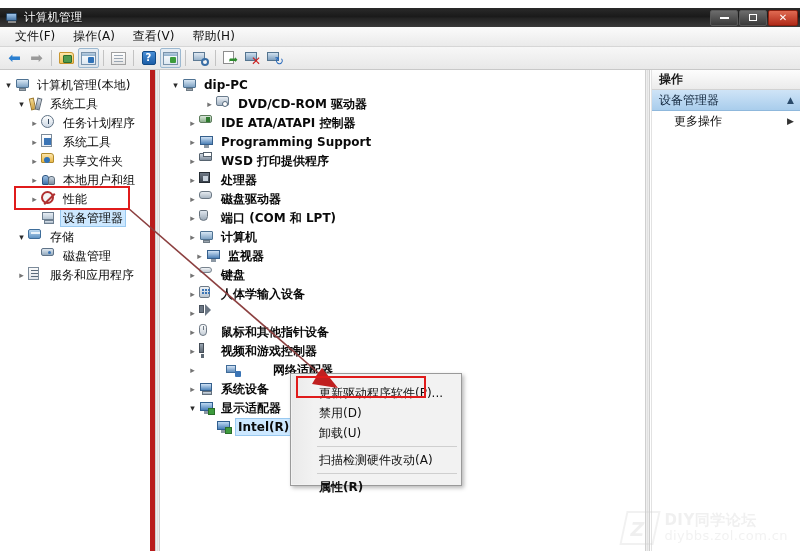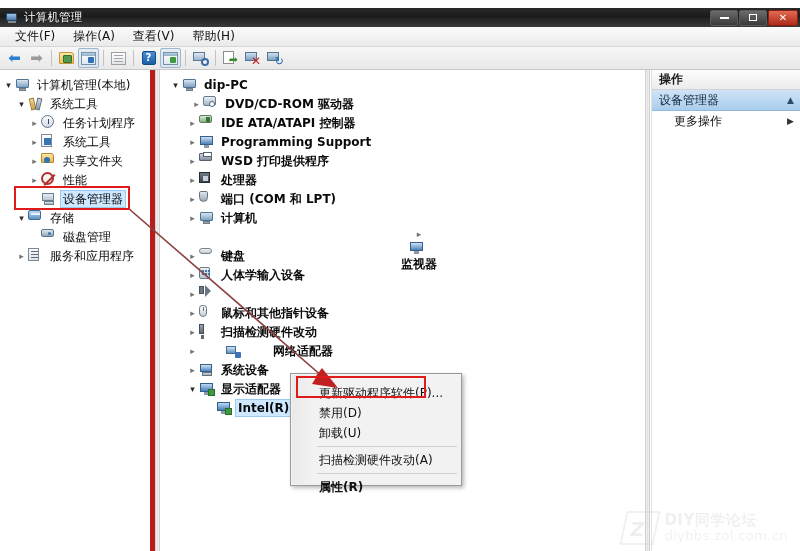--- a/index.html
+++ b/index.html
@@ -557,7 +557,7 @@
             </span>
             <span class="tlabel">dip-PC</span>
           </div>
-          <div class="trow" style="padding-left: 29px;">
+          <div class="trow" style="padding-left: 42px;">
             <span class="expander collapsed"></span>
             <span class="ticon">
               <span style="position:absolute;inset:0;">

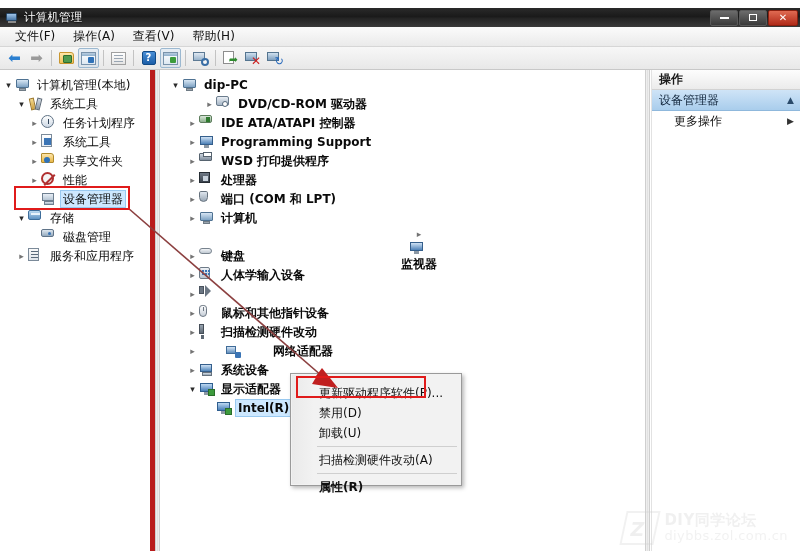--- a/index.html
+++ b/index.html
@@ -495,6 +495,18 @@
             <span class="expander collapsed"></span>
             <span class="ticon">
               <span style="position:absolute;inset:0;">
+                <span class="i-users" style="position: absolute; inset: 0px; display: block;">
+                  <i class="u1"></i>
+                  <i class="u2"></i>
+                </span>
+              </span>
+            </span>
+            <span class="tlabel">本地用户和组</span>
+          </div>
+          <div class="trow" style="padding-left: 28px;">
+            <span class="expander collapsed"></span>
+            <span class="ticon">
+              <span style="position:absolute;inset:0;">
                 <span class="i-perf" style="position: absolute; inset: 0px; display: block;"></span>
               </span>
             </span>

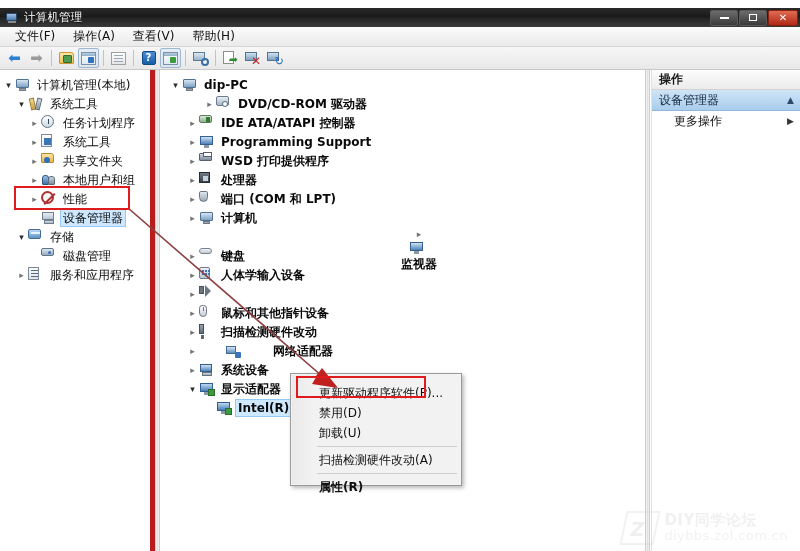--- a/index.html
+++ b/index.html
@@ -621,6 +621,15 @@
             <span class="expander collapsed"></span>
             <span class="ticon">
               <span style="position:absolute;inset:0;">
+                <span class="i-hdd" style="position: absolute; inset: 0px; display: block;"></span>
+              </span>
+            </span>
+            <span class="tlabel">磁盘驱动器</span>
+          </div>
+          <div class="trow" style="padding-left: 25px;">
+            <span class="expander collapsed"></span>
+            <span class="ticon">
+              <span style="position:absolute;inset:0;">
                 <span class="i-port" style="position: absolute; inset: 0px; display: block;"></span>
               </span>
             </span>

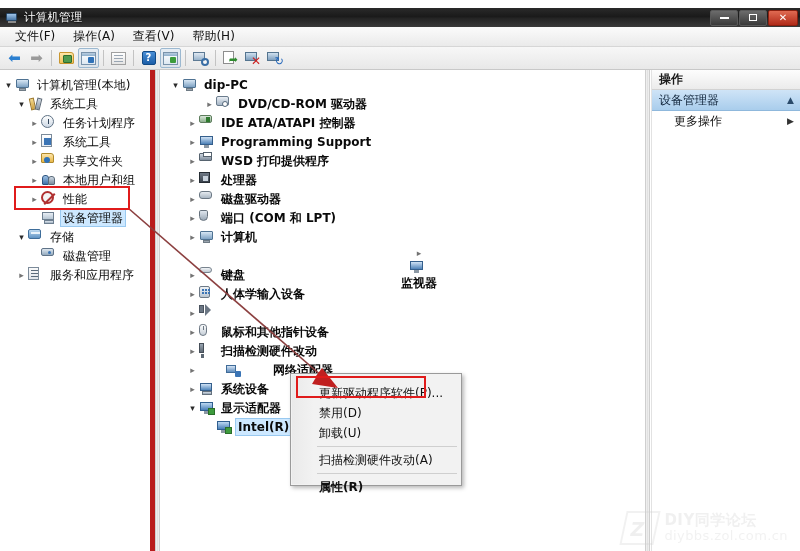--- a/index.html
+++ b/index.html
@@ -647,7 +647,7 @@
             </span>
             <span class="tlabel">计算机</span>
           </div>
-          <div class="trow" style="padding-left: 32px; flex-direction: column;">
+          <div class="trow" style="padding-left: 32px;">
             <span class="expander collapsed"></span>
             <span class="ticon">
               <span style="position:absolute;inset:0;">

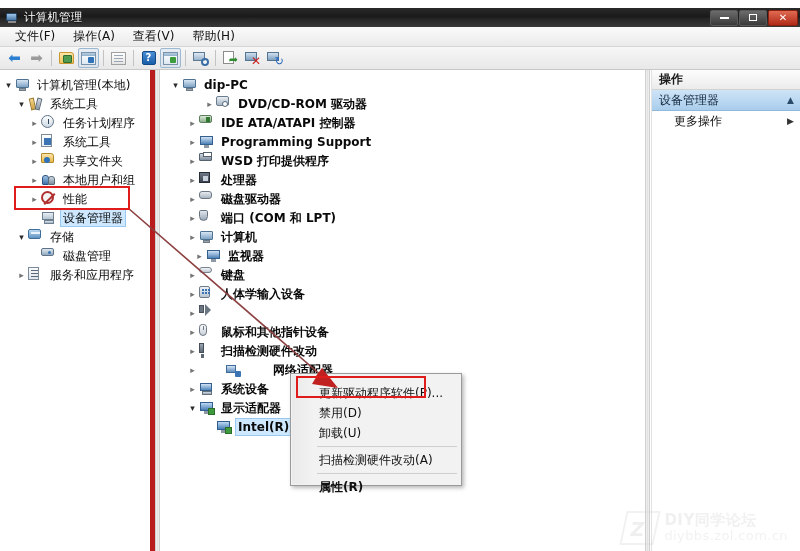--- a/index.html
+++ b/index.html
@@ -701,7 +701,7 @@
                 <span class="i-usb" style="position: absolute; inset: 0px; display: block;"></span>
               </span>
             </span>
-            <span class="tlabel">扫描检测硬件改动</span>
+            <span class="tlabel">视频和游戏控制器</span>
           </div>
           <div class="trow" style="padding-left: 25px; gap: 26px;">
             <span class="expander collapsed"></span>

